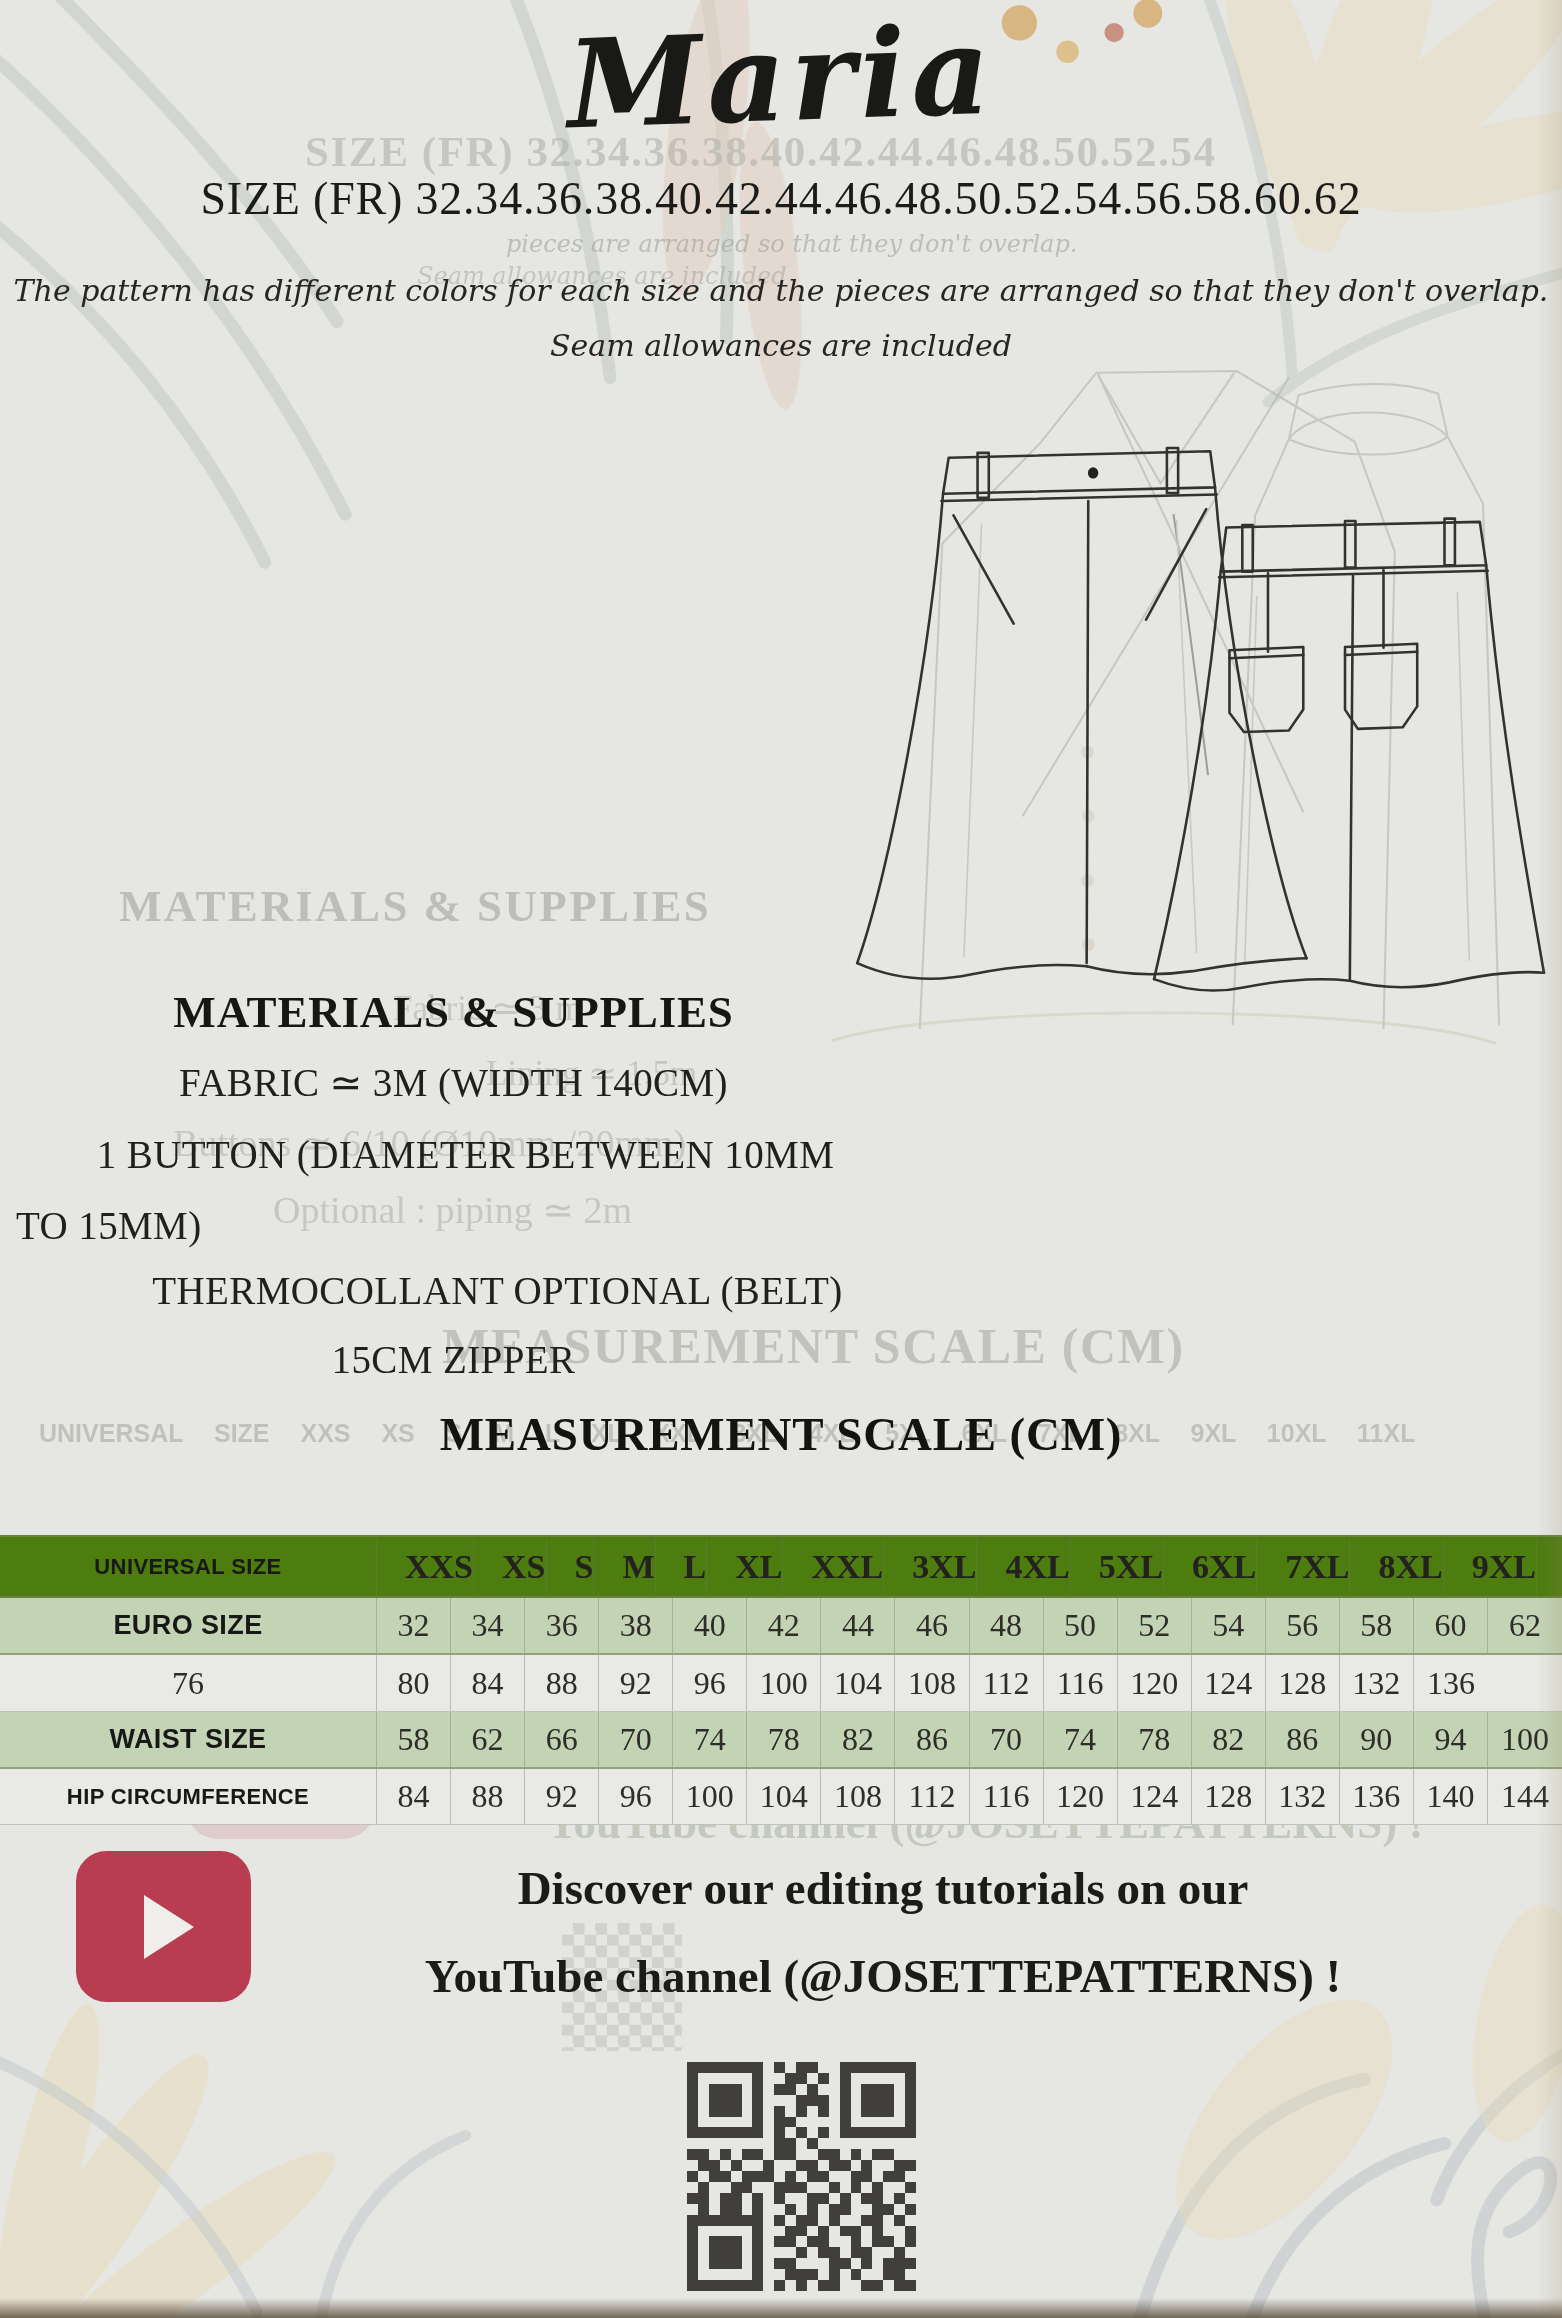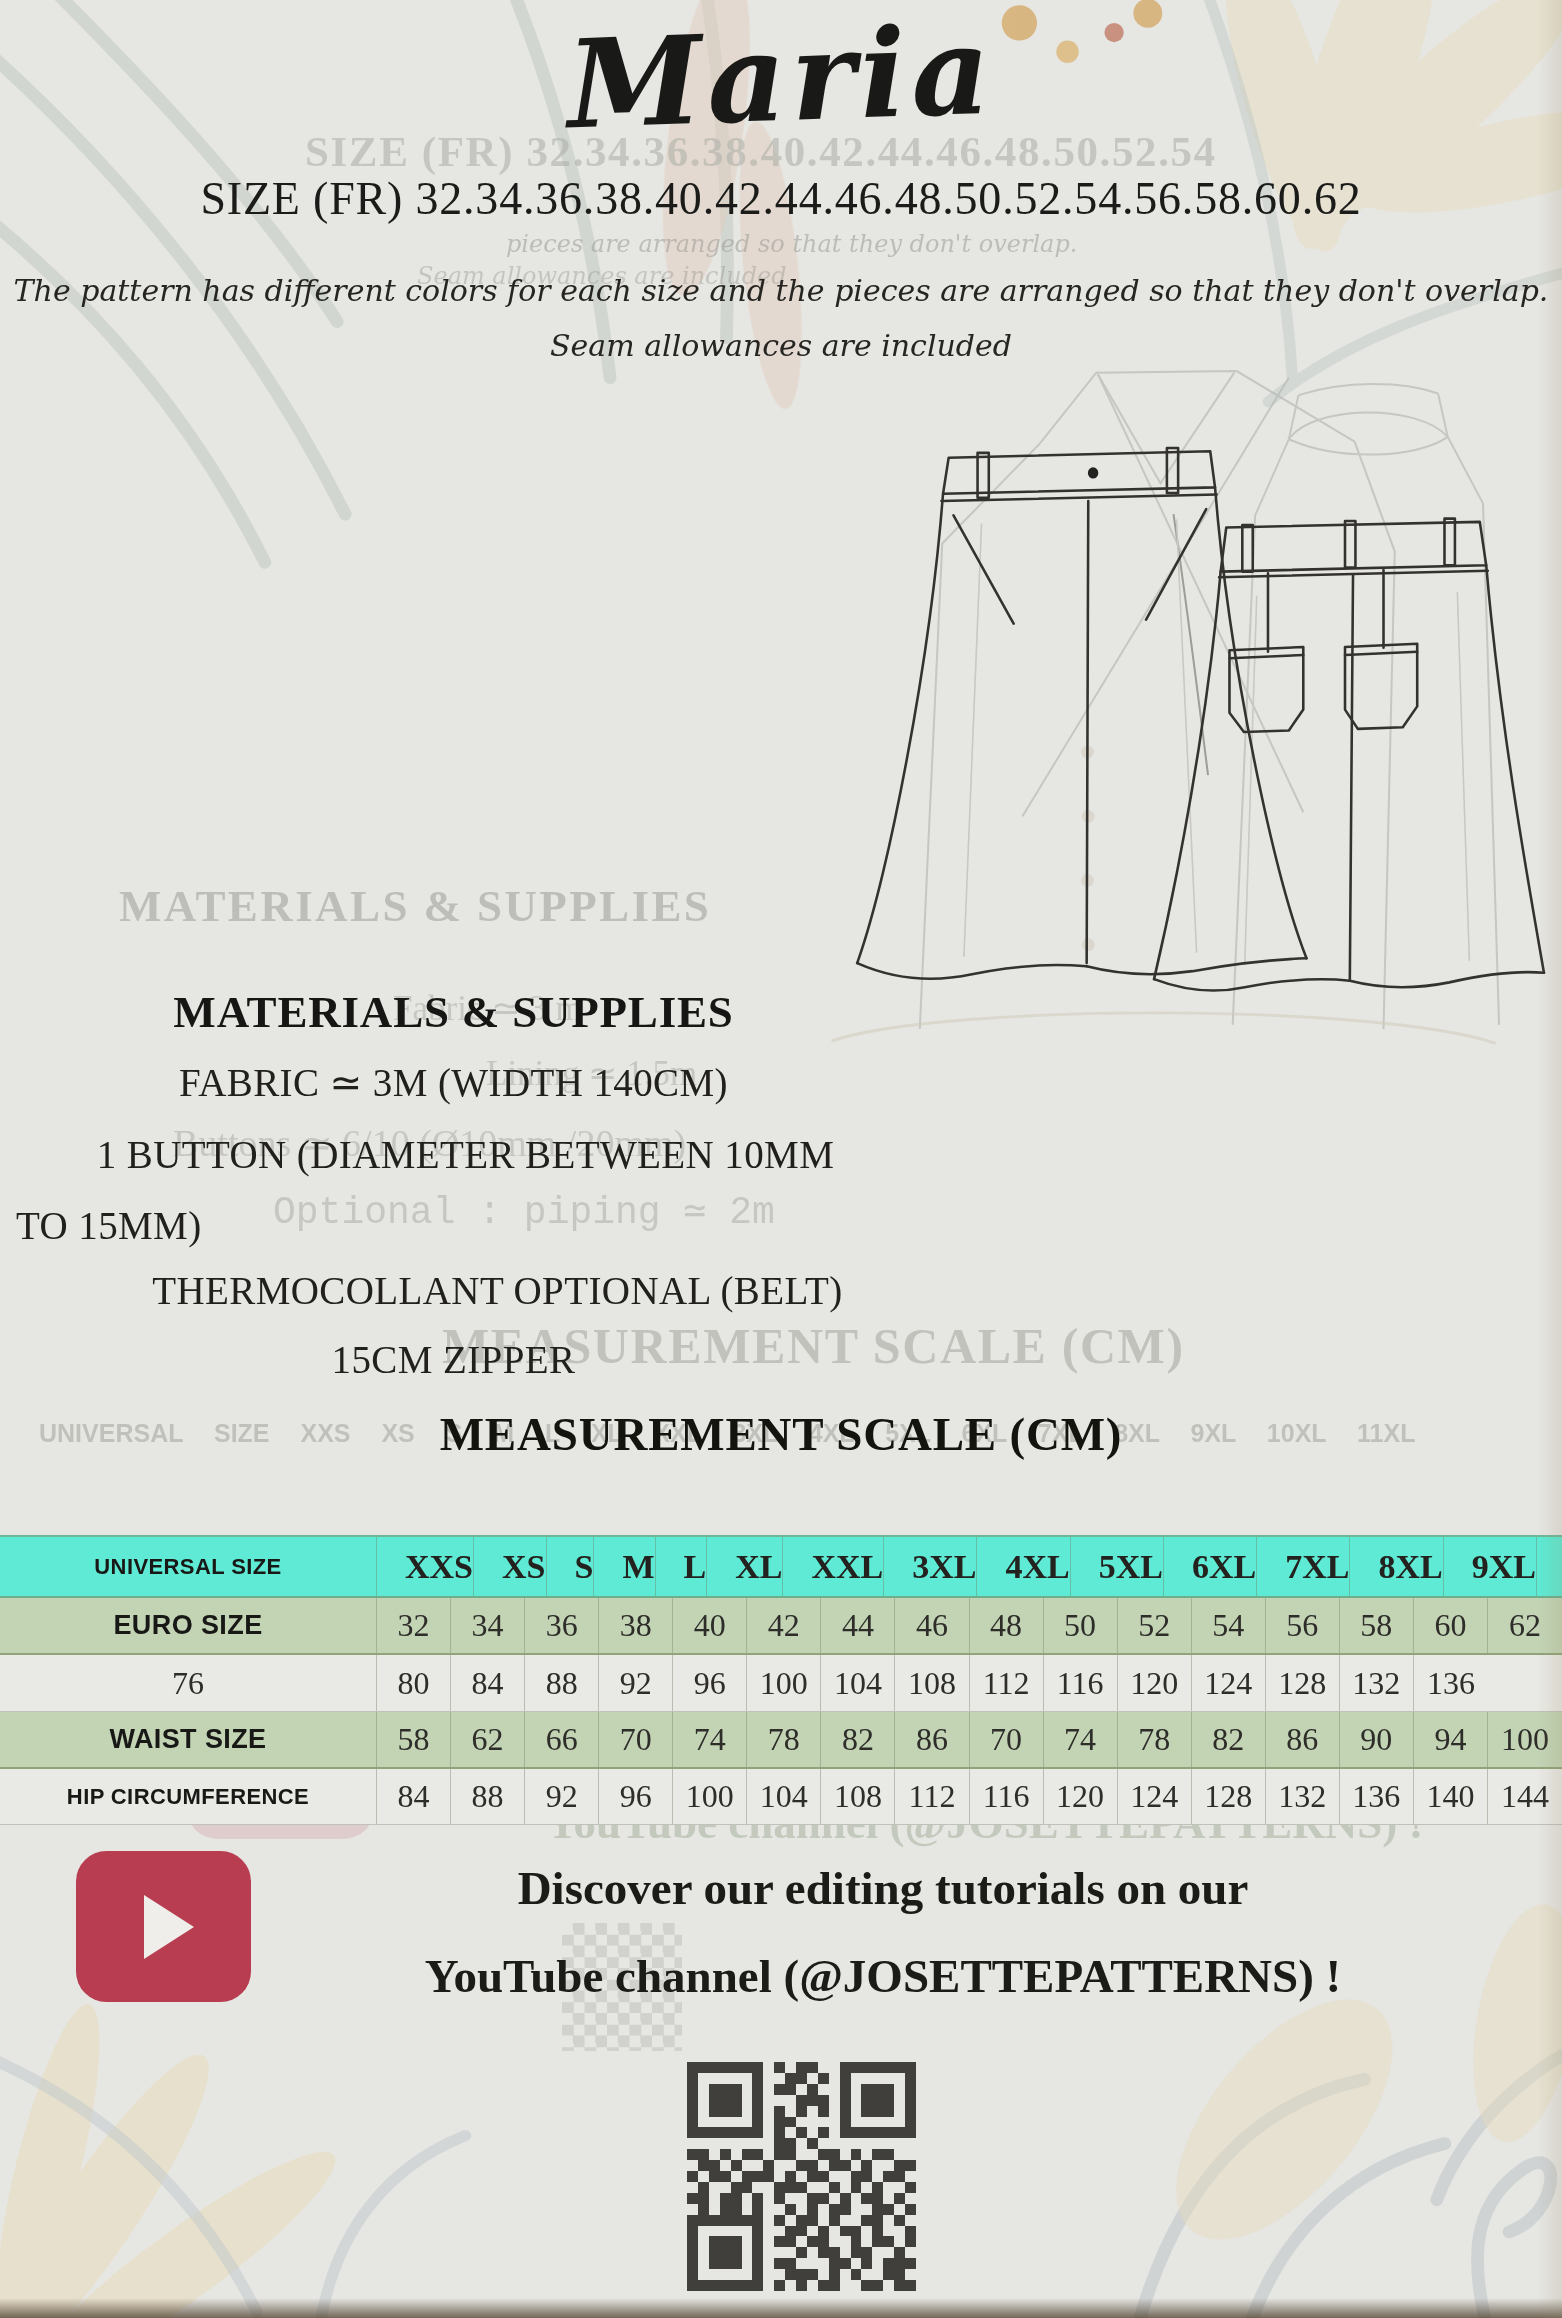--- a/index.html
+++ b/index.html
@@ -31,7 +31,7 @@
   .g-mat{top:880px;left:119px;font-size:45px;font-weight:bold;letter-spacing:2.4px;opacity:.85;color:#b7b8b2;}
   .g-sm{font-size:35px;opacity:.5;color:#a8a9a3;}
   .g-fab{top:988px;left:393px;} .g-lin{top:1053px;left:450px;margin-left:36px;}
-  .g-but{top:1121px;left:173px;font-size:38px;} .g-pip{top:1188px;left:273px;font-size:38px;font-family:Liberation Mono, monospace;}
+  .g-but{top:1121px;left:173px;font-size:38px;} .g-pip{top:1188px;left:273px;font-size:38px;}
   .g-meas{top:1317px;left:442px;font-size:50px;font-weight:bold;letter-spacing:1.6px;opacity:.8;color:#b9bab3;}
   .g-th{top:1419px;left:39px;font-size:25px;font-weight:bold;font-family:"Liberation Sans",sans-serif;
         word-spacing:24px;opacity:.6;color:#a9aaa3;}

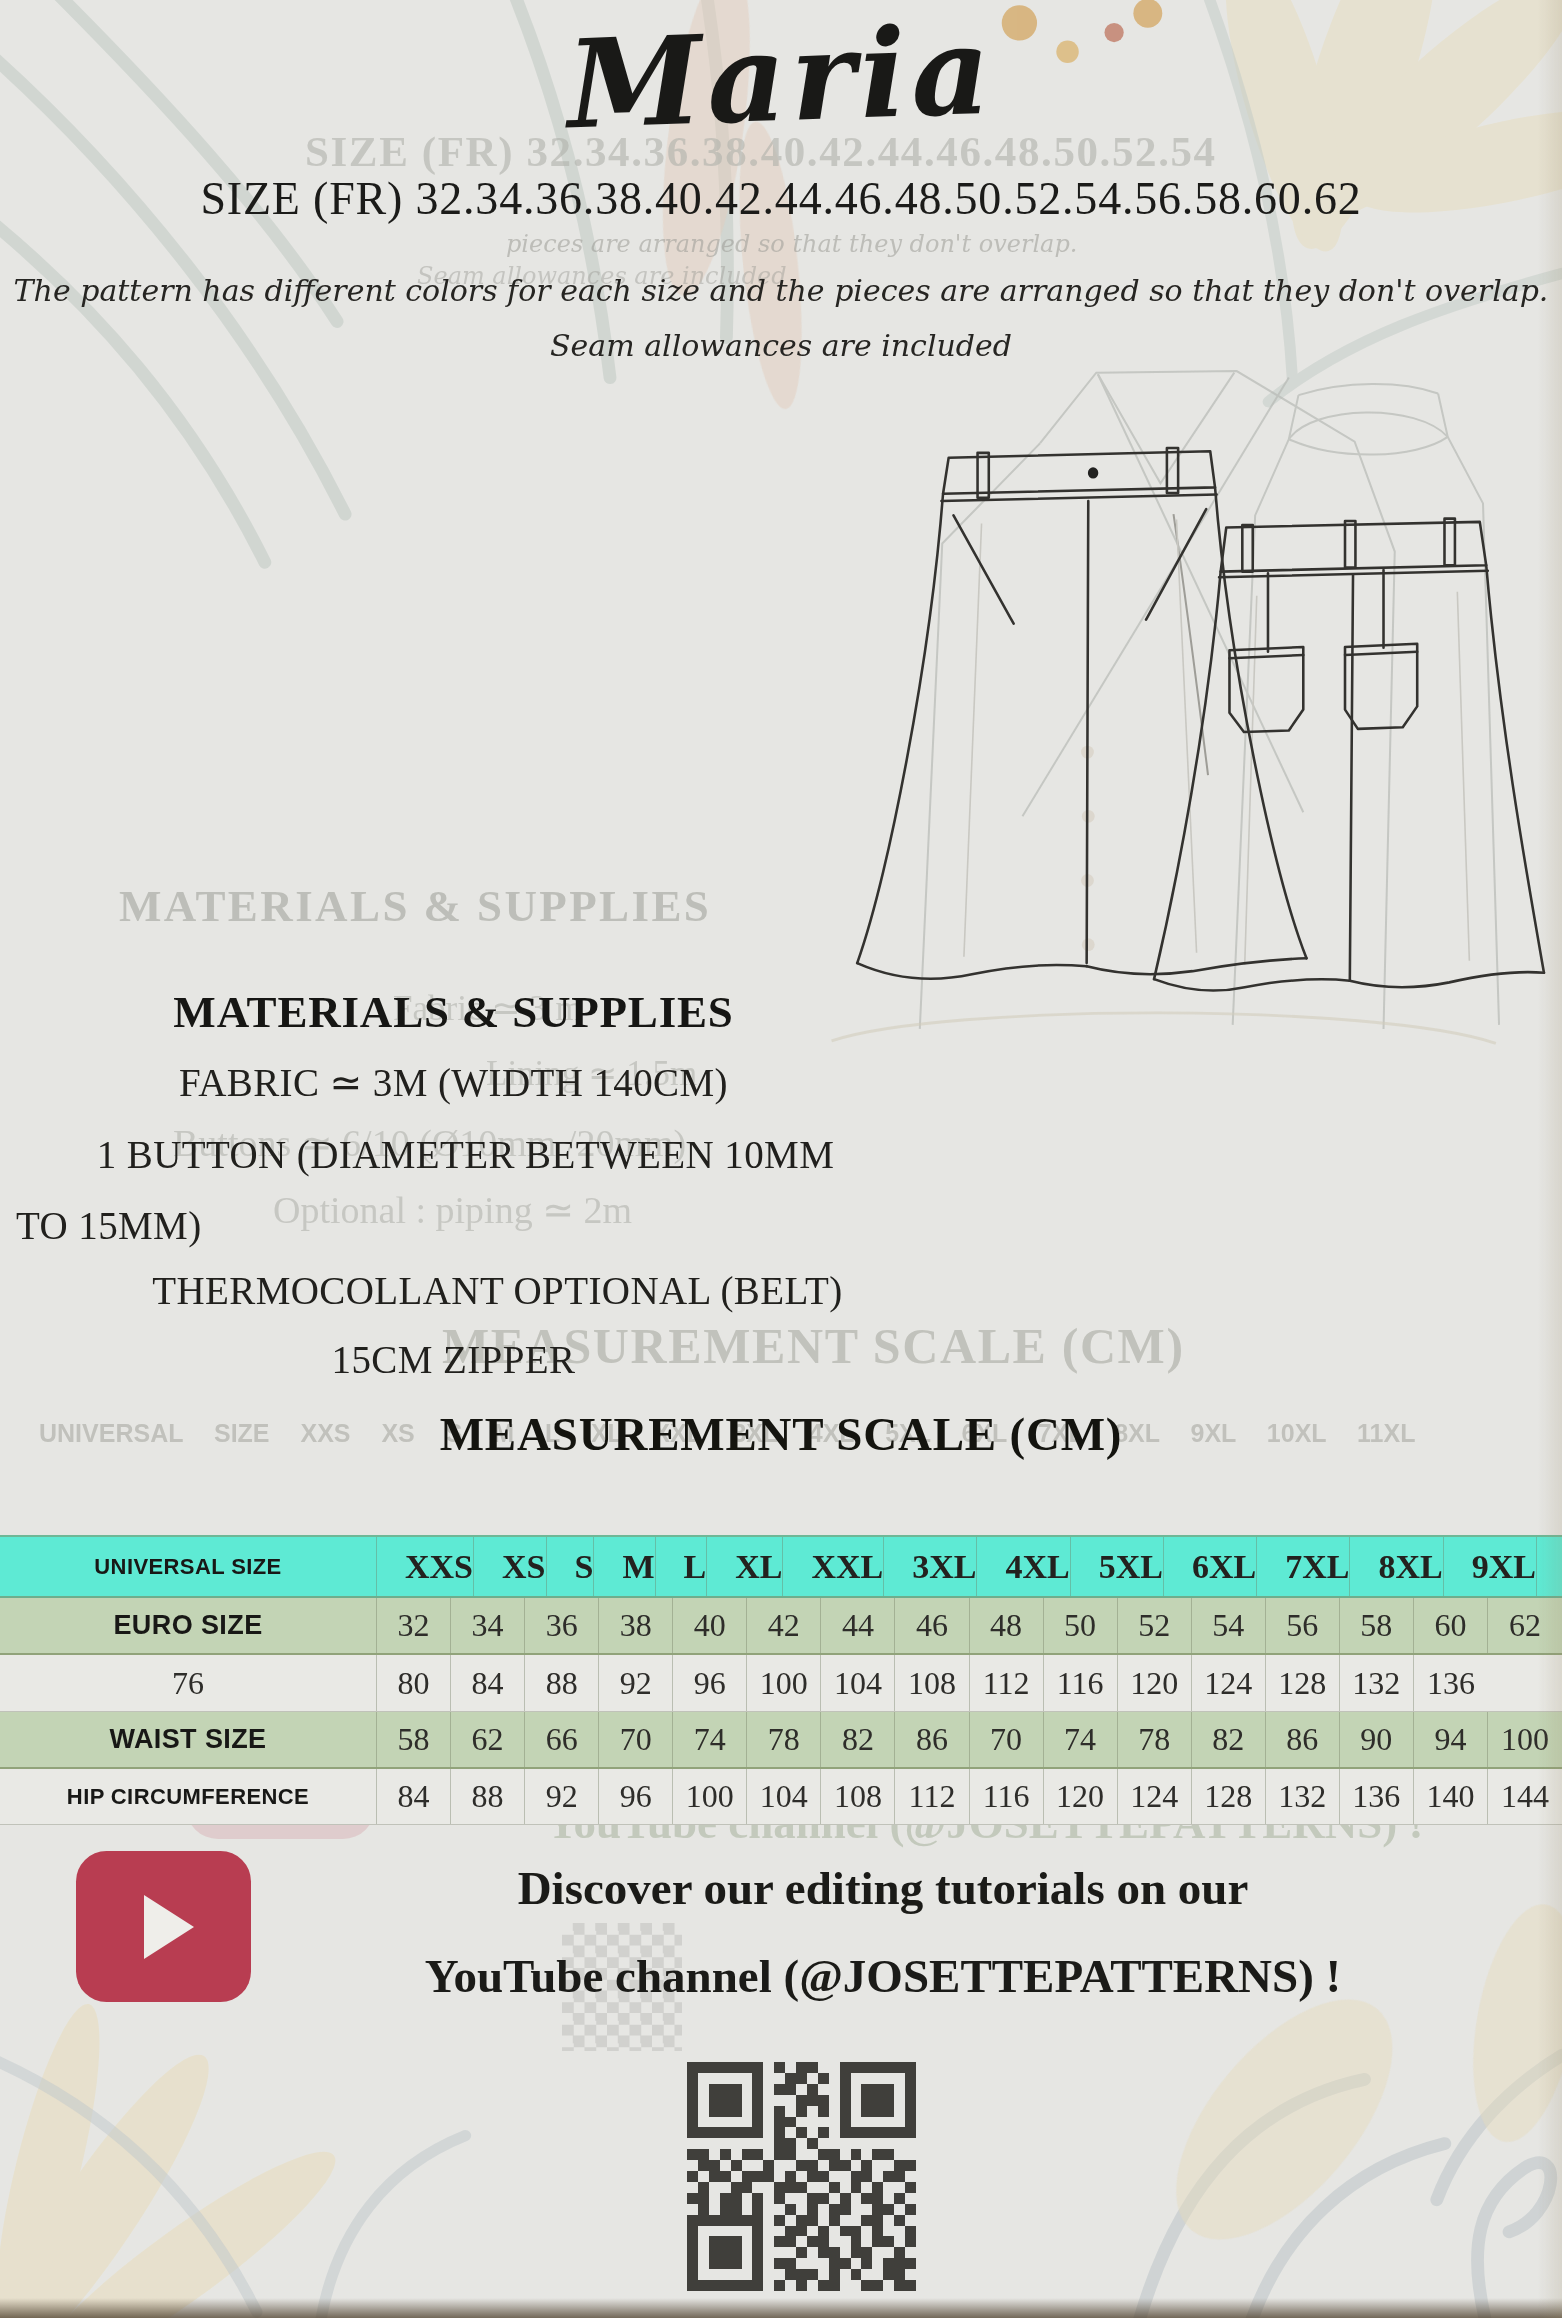--- a/index.html
+++ b/index.html
@@ -46,7 +46,7 @@
   
   .tbl{top:1535px;left:0;width:1562px;z-index:2;}
   .t-row{display:grid;grid-template-columns:377px repeat(16,1fr);}
-  .t-head{background:#5eead4;border-top:2.4px solid rgba(125,140,100,.55);border-bottom:2.4px solid rgba(120,135,95,.6);gap:28px;}
+  .t-head{background:#4d7c0f;border-top:2.4px solid rgba(125,140,100,.55);border-bottom:2.4px solid rgba(120,135,95,.6);gap:28px;}
   .t-green{background:#c3d4b5;border-bottom:2.4px solid rgba(119,136,90,.65);}
   .t-white{background:#e9e9e5;border-bottom:1.6px solid rgba(130,135,120,.4);}
   .t-cell{display:flex;align-items:center;justify-content:center;border-right:1.6px solid rgba(110,120,95,.38);

